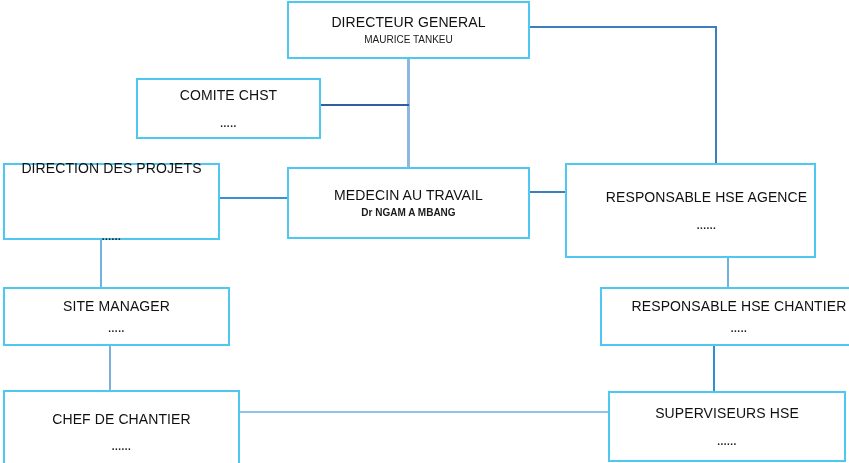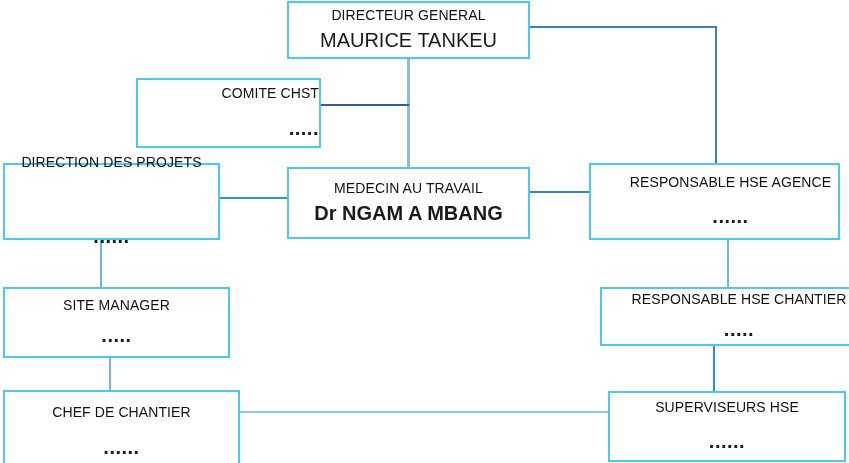--- a/index.html
+++ b/index.html
@@ -47,7 +47,7 @@
   }
   .node-sub {
     color: #1a1a1a;
-    font-size: 20px;
+    font-size: 10px;
     line-height: 1.3;
     white-space: nowrap;
   }

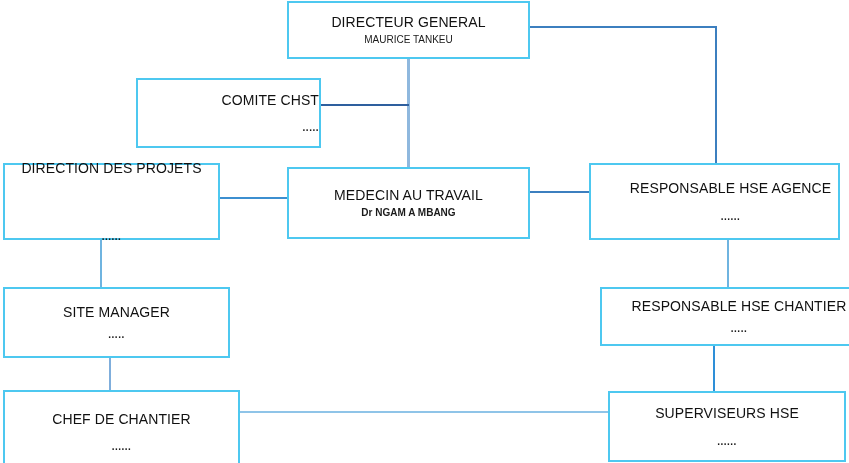--- a/index.html
+++ b/index.html
@@ -85,7 +85,7 @@
         <div class="node-title">DIRECTEUR  GENERAL</div>
         <div class="node-sub">MAURICE TANKEU</div>
       </div>
-      <div class="node gap-12" style="left: 136px; top: 78px; width: 185px; height: 70px; border-color: rgb(77, 200, 240); background: rgb(255, 255, 255); align-items: flex-end;">
+      <div class="node gap-12" style="left: 136px; top: 78px; width: 185px; height: 61px; border-color: rgb(77, 200, 240); background: rgb(255, 255, 255);">
         <div class="node-title">COMITE CHST</div>
         <div class="node-sub dots">.....</div>
       </div>

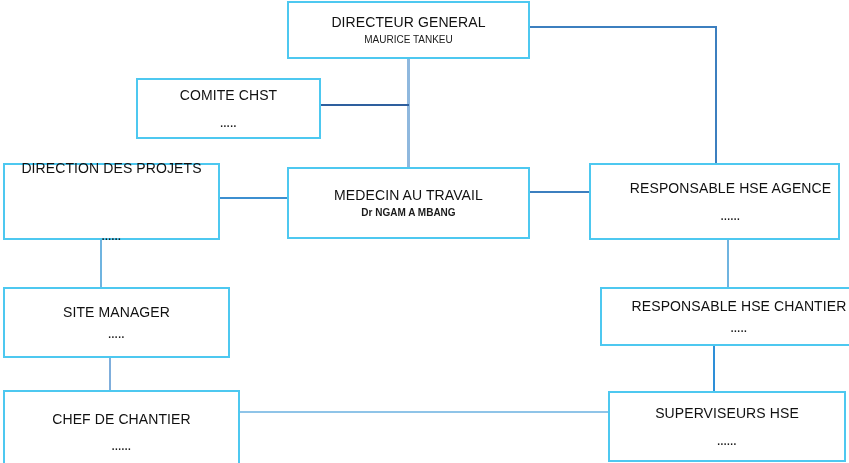--- a/index.html
+++ b/index.html
@@ -97,7 +97,7 @@
         <div class="node-title">MEDECIN AU TRAVAIL</div>
         <div class="node-sub bold">Dr NGAM A MBANG</div>
       </div>
-      <div class="node gap-12" style="left: 589px; top: 163px; width: 251px; height: 77px; border-color: rgb(77, 200, 240); background: rgb(255, 255, 255); padding-left: 32px;">
+      <div class="node gap-12" style="left: 565px; top: 163px; width: 251px; height: 95px; border-color: rgb(77, 200, 240); background: rgb(255, 255, 255); padding-left: 32px;">
         <div class="node-title">RESPONSABLE HSE AGENCE</div>
         <div class="node-sub dots">......</div>
       </div>

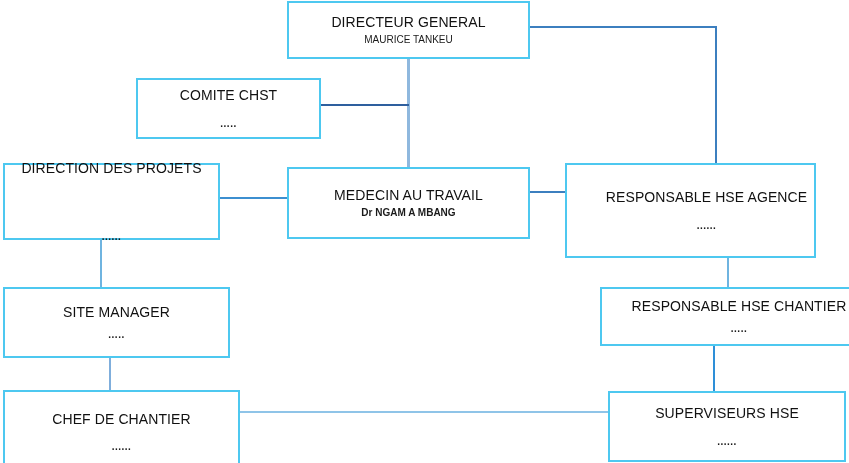--- a/index.html
+++ b/index.html
@@ -101,7 +101,7 @@
         <div class="node-title">RESPONSABLE HSE AGENCE</div>
         <div class="node-sub dots">......</div>
       </div>
-      <div class="node gap-7" style="left: 3px; top: 287px; width: 227px; height: 71px; border-color: rgb(77, 200, 240); background: rgb(255, 255, 255);">
+      <div class="node gap-7" style="left: 3px; top: 287px; width: 227px; height: 59px; border-color: rgb(77, 200, 240); background: rgb(255, 255, 255);">
         <div class="node-title">SITE MANAGER</div>
         <div class="node-sub dots">.....</div>
       </div>

